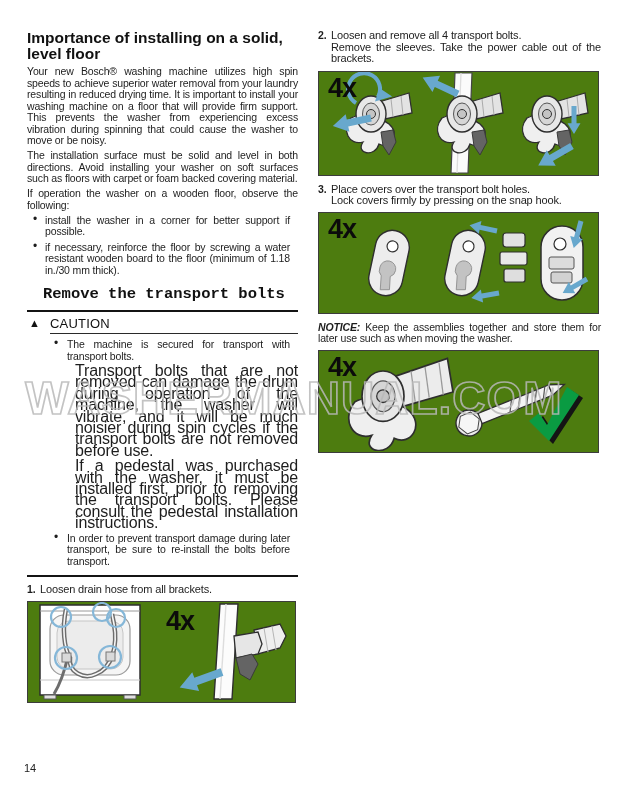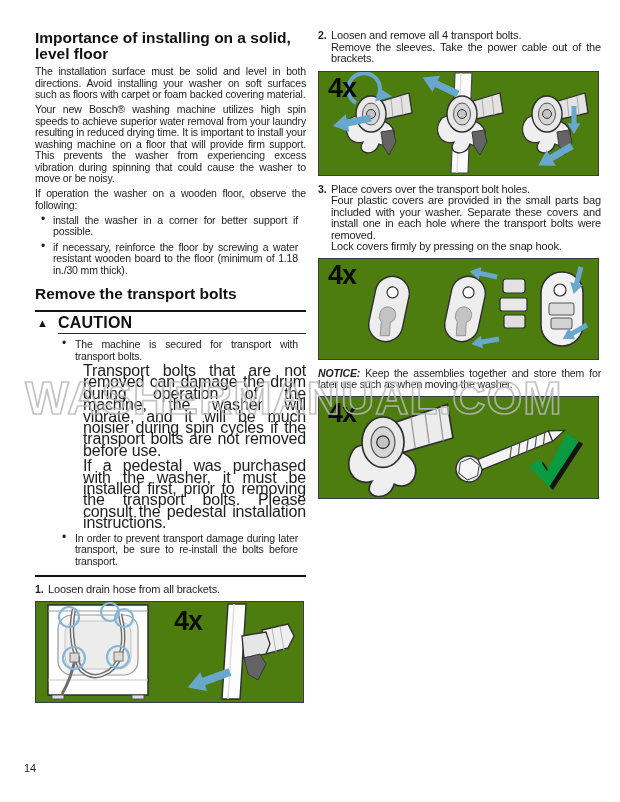--- a/index.html
+++ b/index.html
@@ -6,7 +6,7 @@
   .page{position:relative;width:620px;height:802px;background:#ffffff;overflow:hidden;
         font-family:"Liberation Sans","DejaVu Sans",sans-serif;color:#1d1d1d;}
   .col{position:absolute;top:30px;}
-  .col-left{left:35px;width:271px;}
+  .col-left{left:27px;width:271px;}
   .col-right{left:318px;width:283px;}
   h1,h2{font-size:15.5px;line-height:16px;font-weight:bold;margin:0;color:#111;}
   h1{margin-bottom:4px;}

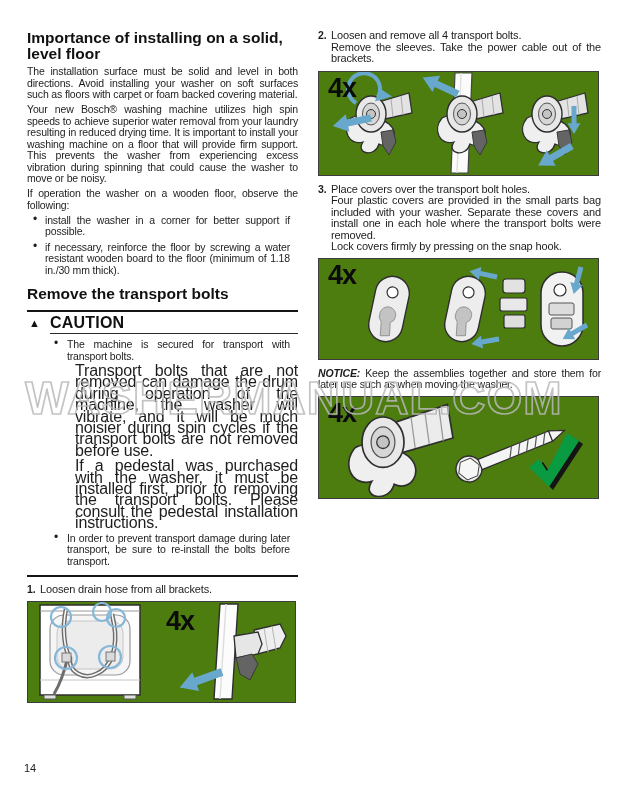--- a/index.html
+++ b/index.html
@@ -59,8 +59,8 @@
   <div class="col col-left">
 
     <h1>Importance of installing on a solid, level floor</h1>
+    <p class="body">Your new Bosch® washing machine utilizes high spin speeds to achieve superior water removal from your laundry resulting in reduced drying time. It is important to install your washing machine on a floor that will provide firm support. This prevents the washer from experiencing excess vibration during spinning that could cause the washer to move or be noisy.</p>
     <p class="body">The installation surface must be solid and level in both directions. Avoid installing your washer on soft surfaces such as floors with carpet or foam backed covering material.</p>
-    <p class="body">Your new Bosch® washing machine utilizes high spin speeds to achieve superior water removal from your laundry resulting in reduced drying time. It is important to install your washing machine on a floor that will provide firm support. This prevents the washer from experiencing excess vibration during spinning that could cause the washer to move or be noisy.</p>
     <p class="body">If operation the washer on a wooden floor, observe the following:</p>
 
     <ul class="bullets">

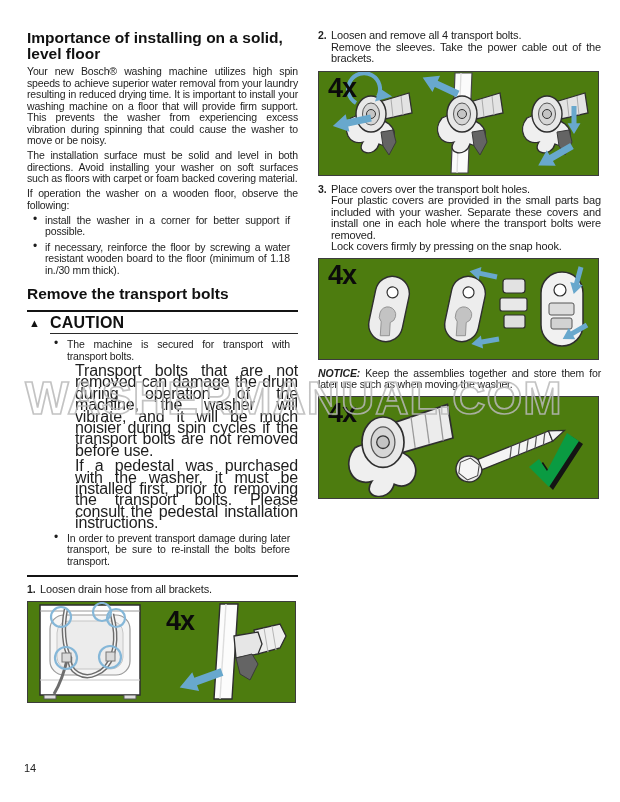--- a/index.html
+++ b/index.html
@@ -191,7 +191,6 @@
       <span class="step-num">3.</span>
       <div class="step-body">
         <p>Place covers over the transport bolt holes.</p>
-        <p>Four plastic covers are provided in the small parts bag included with your washer. Separate these covers and install one in each hole where the transport bolts were removed.</p>
         <p>Lock covers firmly by pressing on the snap hook.</p>
       </div>
     </div>

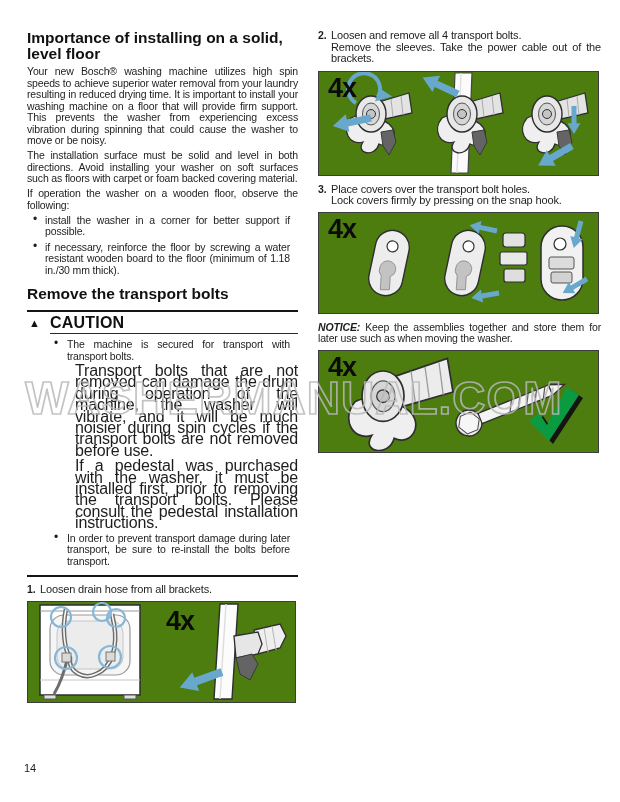--- a/index.html
+++ b/index.html
@@ -10,7 +10,7 @@
   .col-right{left:318px;width:283px;}
   h1,h2{font-size:15.5px;line-height:16px;font-weight:bold;margin:0;color:#111;}
   h1{margin-bottom:4px;}
-  h2{margin:10px 0 8px 0;}
+  h2{margin:10px 0 8px 16px;font-family:Liberation Mono, monospace;}
   .body{font-size:10.5px;line-height:11.5px;letter-spacing:-0.15px;text-align:justify;margin:0 0 3.5px 0;}
   ul.bullets{list-style:none;margin:1px 8px 2px 0;padding:0;}
   ul.bullets li{position:relative;padding-left:18px;font-size:10.5px;line-height:11.5px;

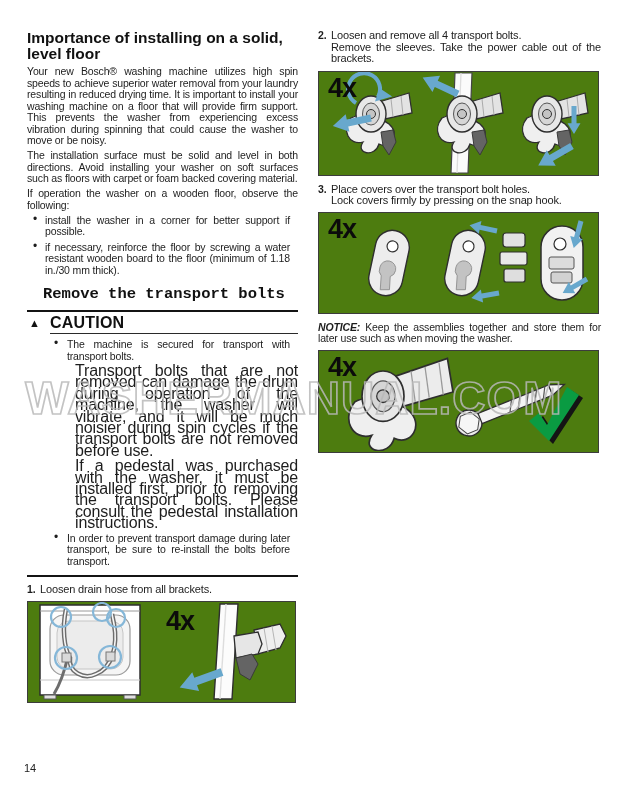--- a/index.html
+++ b/index.html
@@ -20,7 +20,7 @@
   .caution{border-top:2.5px solid #141414;border-bottom:2px solid #141414;padding:4px 0 5px 0;margin-top:2px;}
   .caution-head{display:flex;align-items:center;padding-left:2px;height:14px;}
   .warn-icon{font-size:11px;line-height:11px;width:21px;color:#111;}
-  .caution-label{font-size:16px;font-weight:bold;letter-spacing:0.2px;color:#111;}
+  .caution-label{font-size:13px;font-weight:normal;letter-spacing:0.2px;color:#111;}
   .caution-rule{border-top:1.2px solid #2a2a2a;margin:3px 0 5px 23px;}
   .caution-body{padding-left:23px;}
   .c-heading{font-size:10.5px;line-height:11.5px;letter-spacing:-0.1px;margin:0 0 3px 0;}

